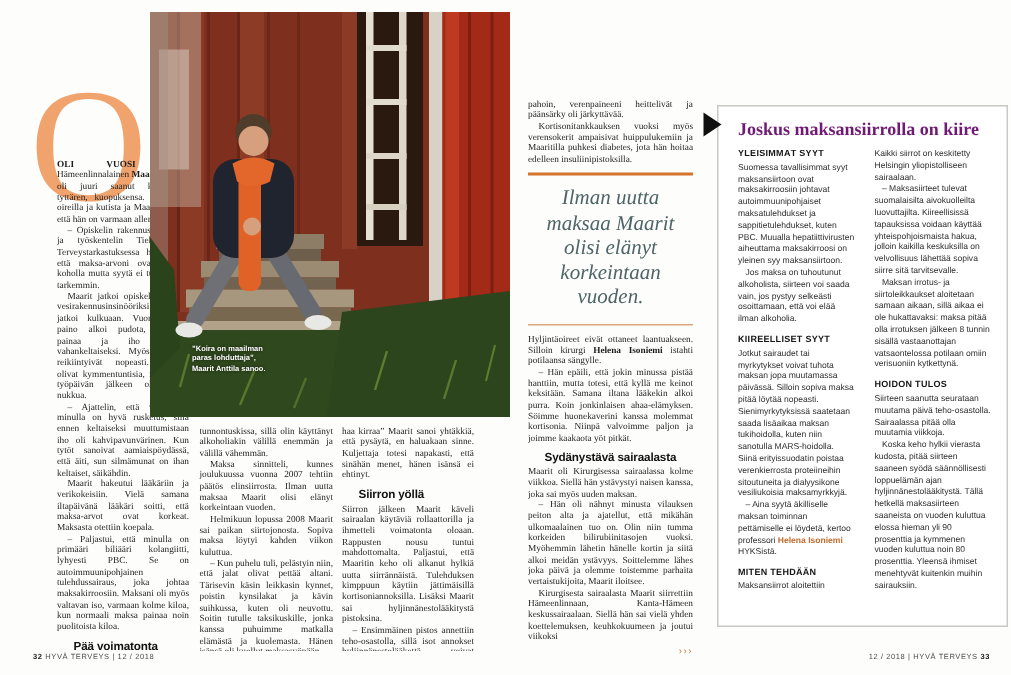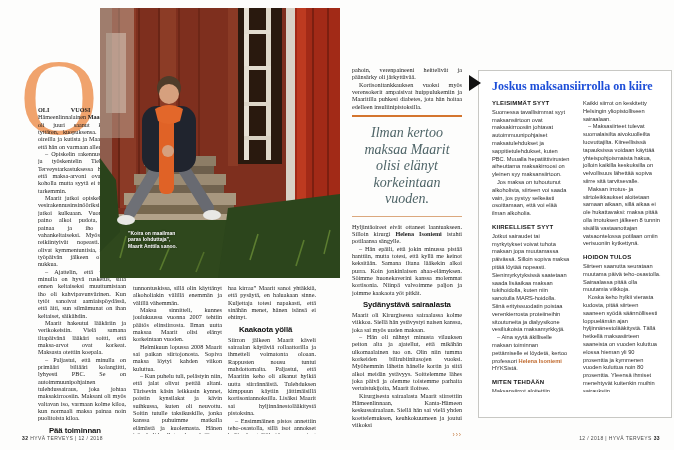--- a/index.html
+++ b/index.html
@@ -77,7 +77,7 @@
   }
   .sidebar-title{
     margin:0 0 7px;font-family:"Liberation Serif", serif;
-    font-size:12px;line-height:13px;font-weight:bold;color:#1d4ed8;
+    font-size:12px;line-height:13px;font-weight:bold;color:#701a75;
   }
   .sidebar-cols{display:flex;gap:13px;height:292px;overflow:hidden;}
   .sidebar-col{

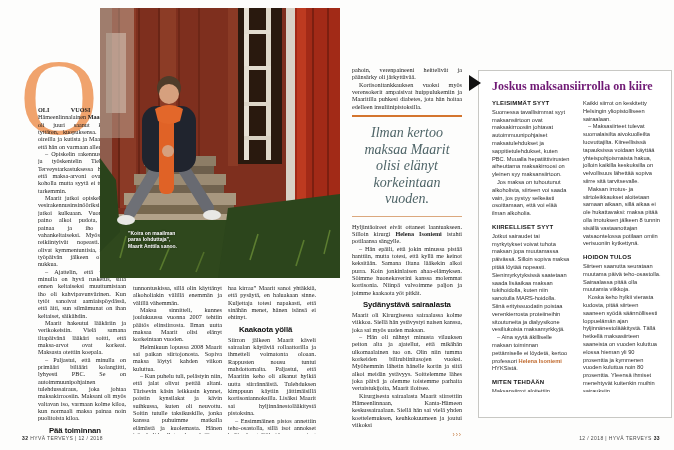--- a/index.html
+++ b/index.html
@@ -208,7 +208,7 @@
       </div>
     <div class="quoteblock">
       <hr class="rule-top">
-      <div class="pullquote">Ilman kertoo maksaa Maarit olisi elänyt korkeintaan vuoden.</div>
+      <div class="pullquote">Ilman uutta maksaa Maarit olisi elänyt korkeintaan vuoden.</div>
       <hr class="rule-bottom">
     </div>
     <div>

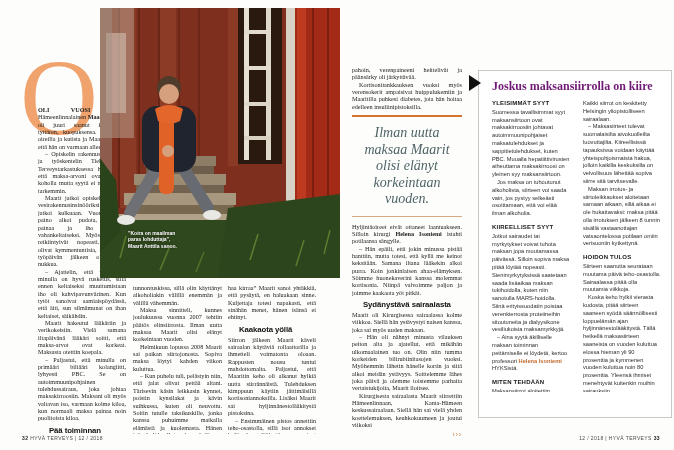--- a/index.html
+++ b/index.html
@@ -196,7 +196,7 @@
     </div>
   <div id="col3" class="col">
       <p><span>haa kirraa” Maarit sanoi yhtäkkiä, että pysäytä, en haluakaan sinne. Kuljettaja totesi napakasti, että sinähän menet, hänen isänsä ei ehtinyt.</span></p>
-      <h3>Kaakaota yöllä</h3>
+      <h3>Siirron yöllä</h3>
       <p><span>Siirron jälkeen Maarit käveli sairaalan käytäviä rollaattorilla ja ihmetteli voimatonta oloaan. Rappusten nousu tuntui mahdottomalta. Paljastui, että Maaritin keho oli alkanut hylkiä uutta siirrännäistä. Tulehduksen kimppuun käytiin jättimäisillä kortisoniannoksilla. Lisäksi Maarit sai hyljinnänestolääkitystä pistoksina.</span></p>
       <p><span>– Ensimmäinen pistos annettiin teho-osastolla, sillä isot annokset hyljinnänestolääkettä voivat aiheuttaa mitä tahansa. Sainkin kaikki mahdolliset sivuvaikutukset. Voin</span></p>
     </div>

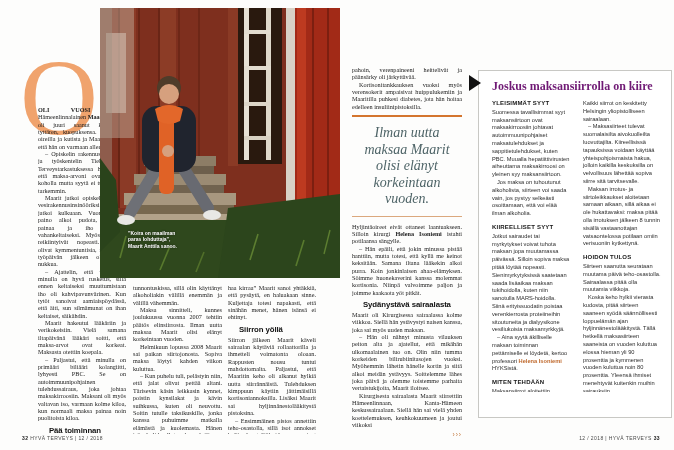--- a/index.html
+++ b/index.html
@@ -116,7 +116,7 @@
       <p><span>– Ajattelin, että voi vitsi, minulla on hyvä rusketus, sillä ennen keltaiseksi muuttumistaan iho oli kahvipavunvärinen. Kun tytöt sanoivat aamiaispöydässä, että äiti, sun silmämunat on ihan keltaiset, säikähdin.</span></p>
       <p><span>Maarit hakeutui lääkäriin ja verikokeisiin. Vielä samana iltapäivänä lääkäri soitti, että maksa-arvot ovat korkeat. Maksasta otettiin koepala.</span></p>
       <p><span>– Paljastui, että minulla on primääri biliääri kolangiitti, lyhyesti PBC. Se on autoimmuunipohjainen tulehdussairaus, joka johtaa maksakirroosiin. Maksani oli myös valtavan iso, varmaan kolme kiloa, kun normaali maksa painaa noin puolitoista kiloa.</span></p>
-      <h3>Pää toiminnan</h3>
+      <h3>Pää voimatonta</h3>
     </div>
 
   <div class="photo">

